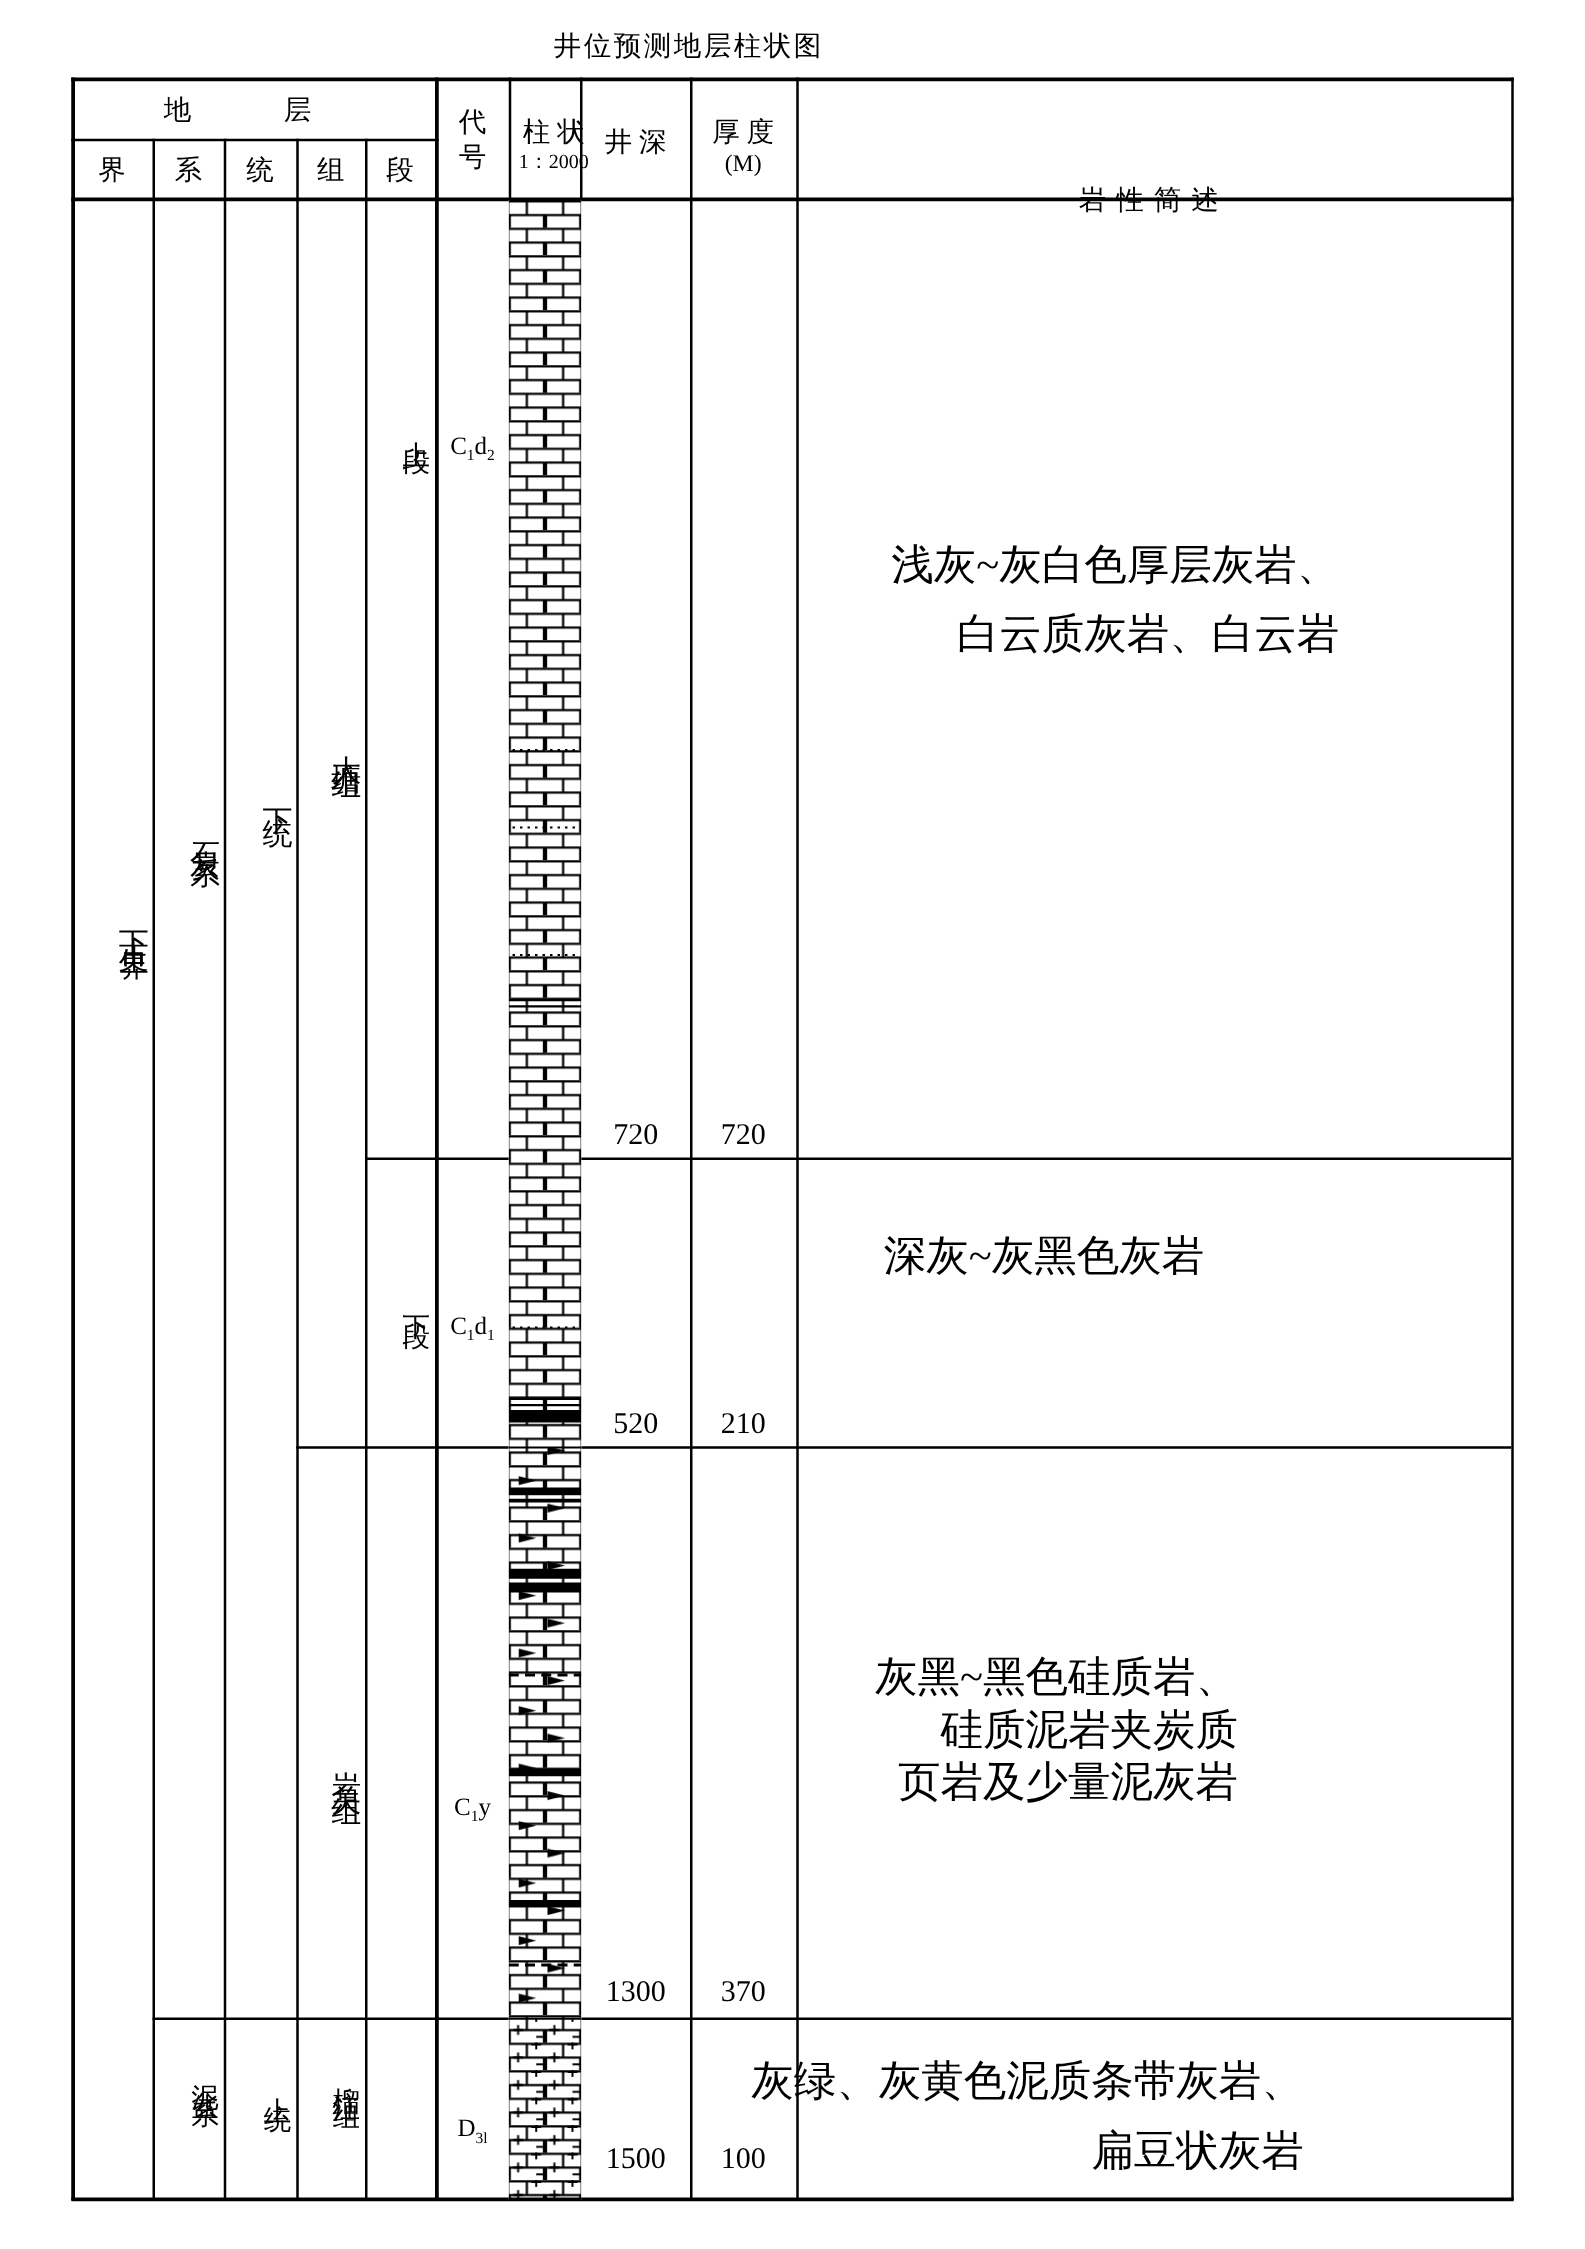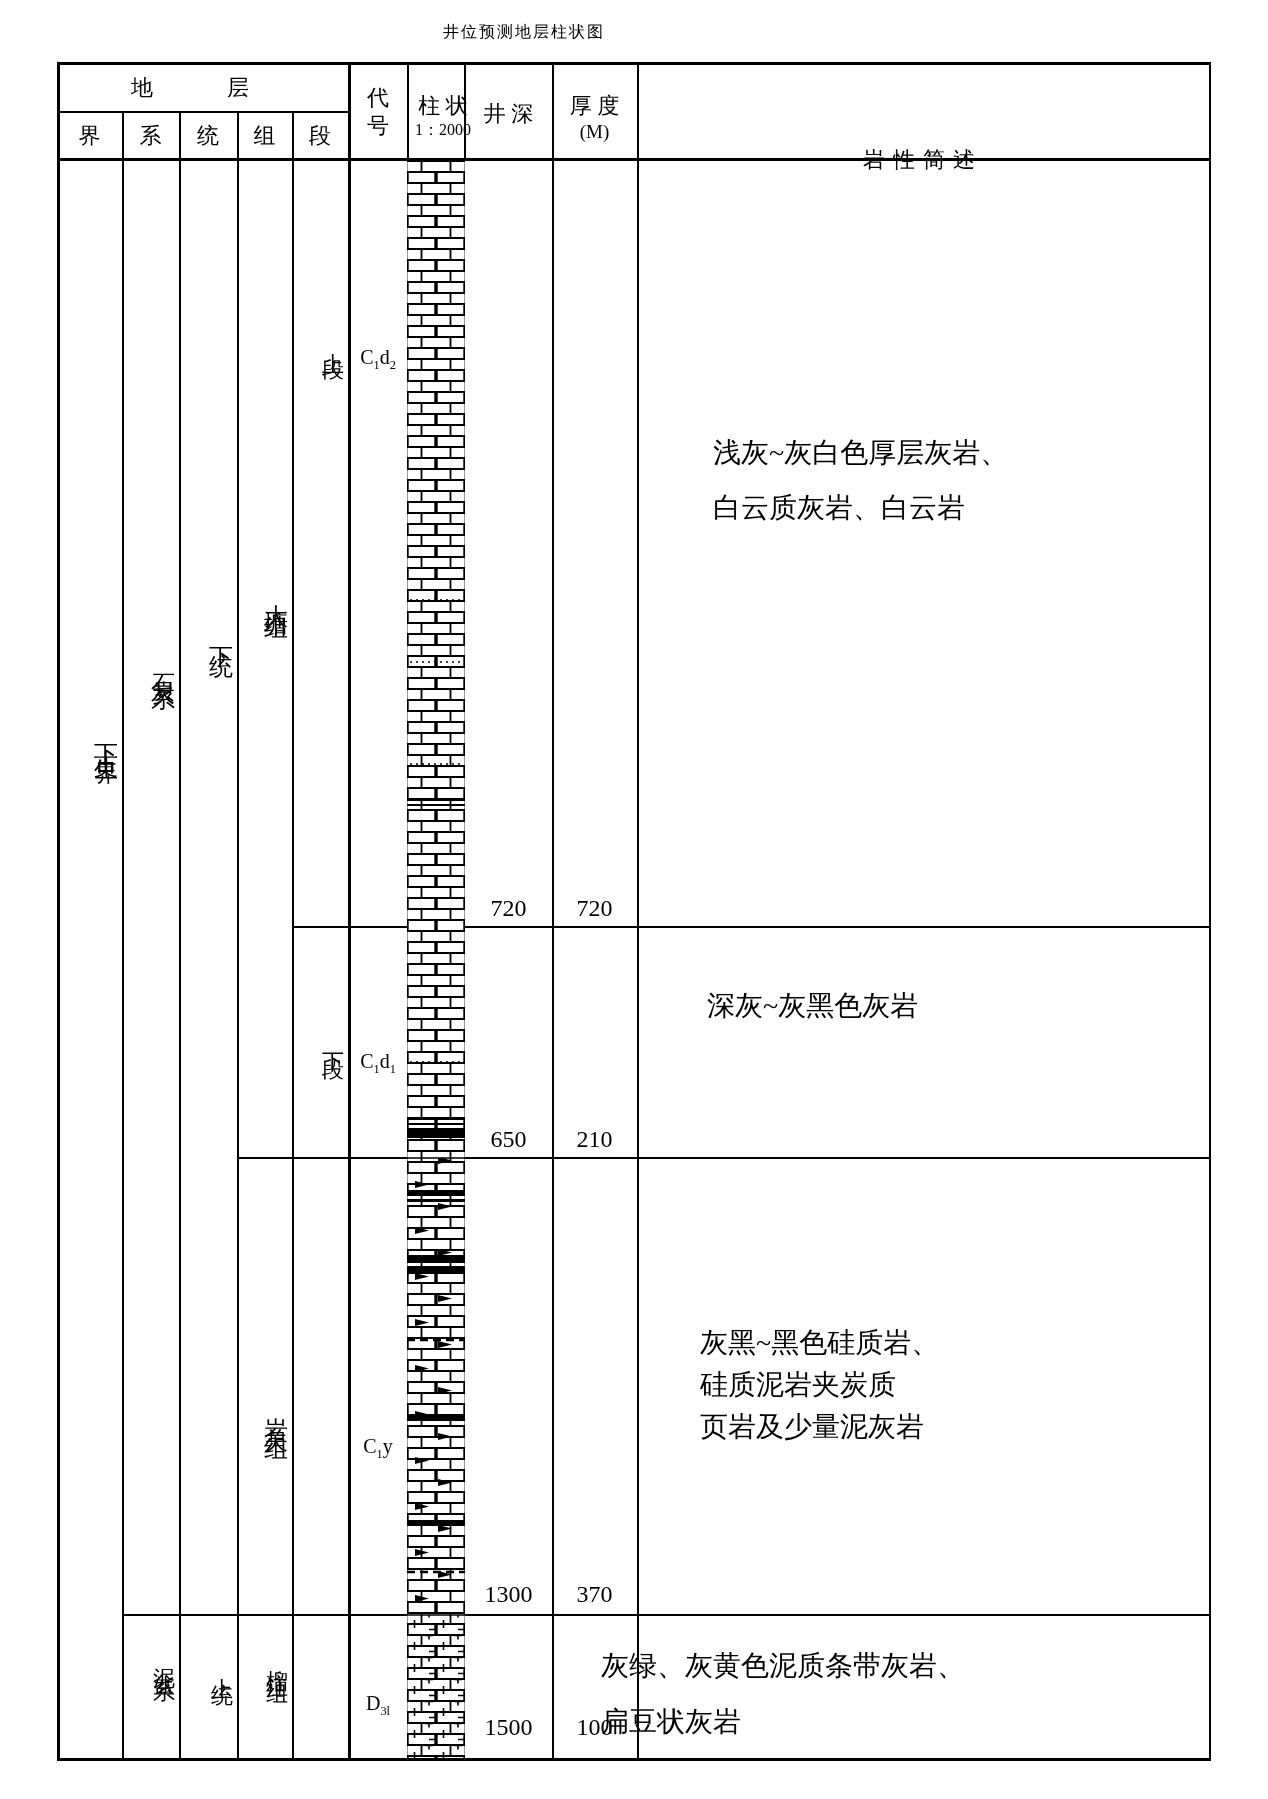--- a/index.html
+++ b/index.html
@@ -11,7 +11,7 @@
   .vl.heavy{width:2.5px;}
   .vl.gray{background:#9a9a9a;width:1px;}
   .cell{position:absolute;text-align:center;line-height:1.25;}
-  .title{position:absolute;font-size:16px;letter-spacing:2px;white-space:nowrap;}
+  .title{position:absolute;font-size:22px;letter-spacing:2px;white-space:nowrap;}
   .hdr{font-size:22px;}
   .hdr.sp{letter-spacing:8px;margin-top:48px;}
   .hdr.sp-wide{letter-spacing:26px;}

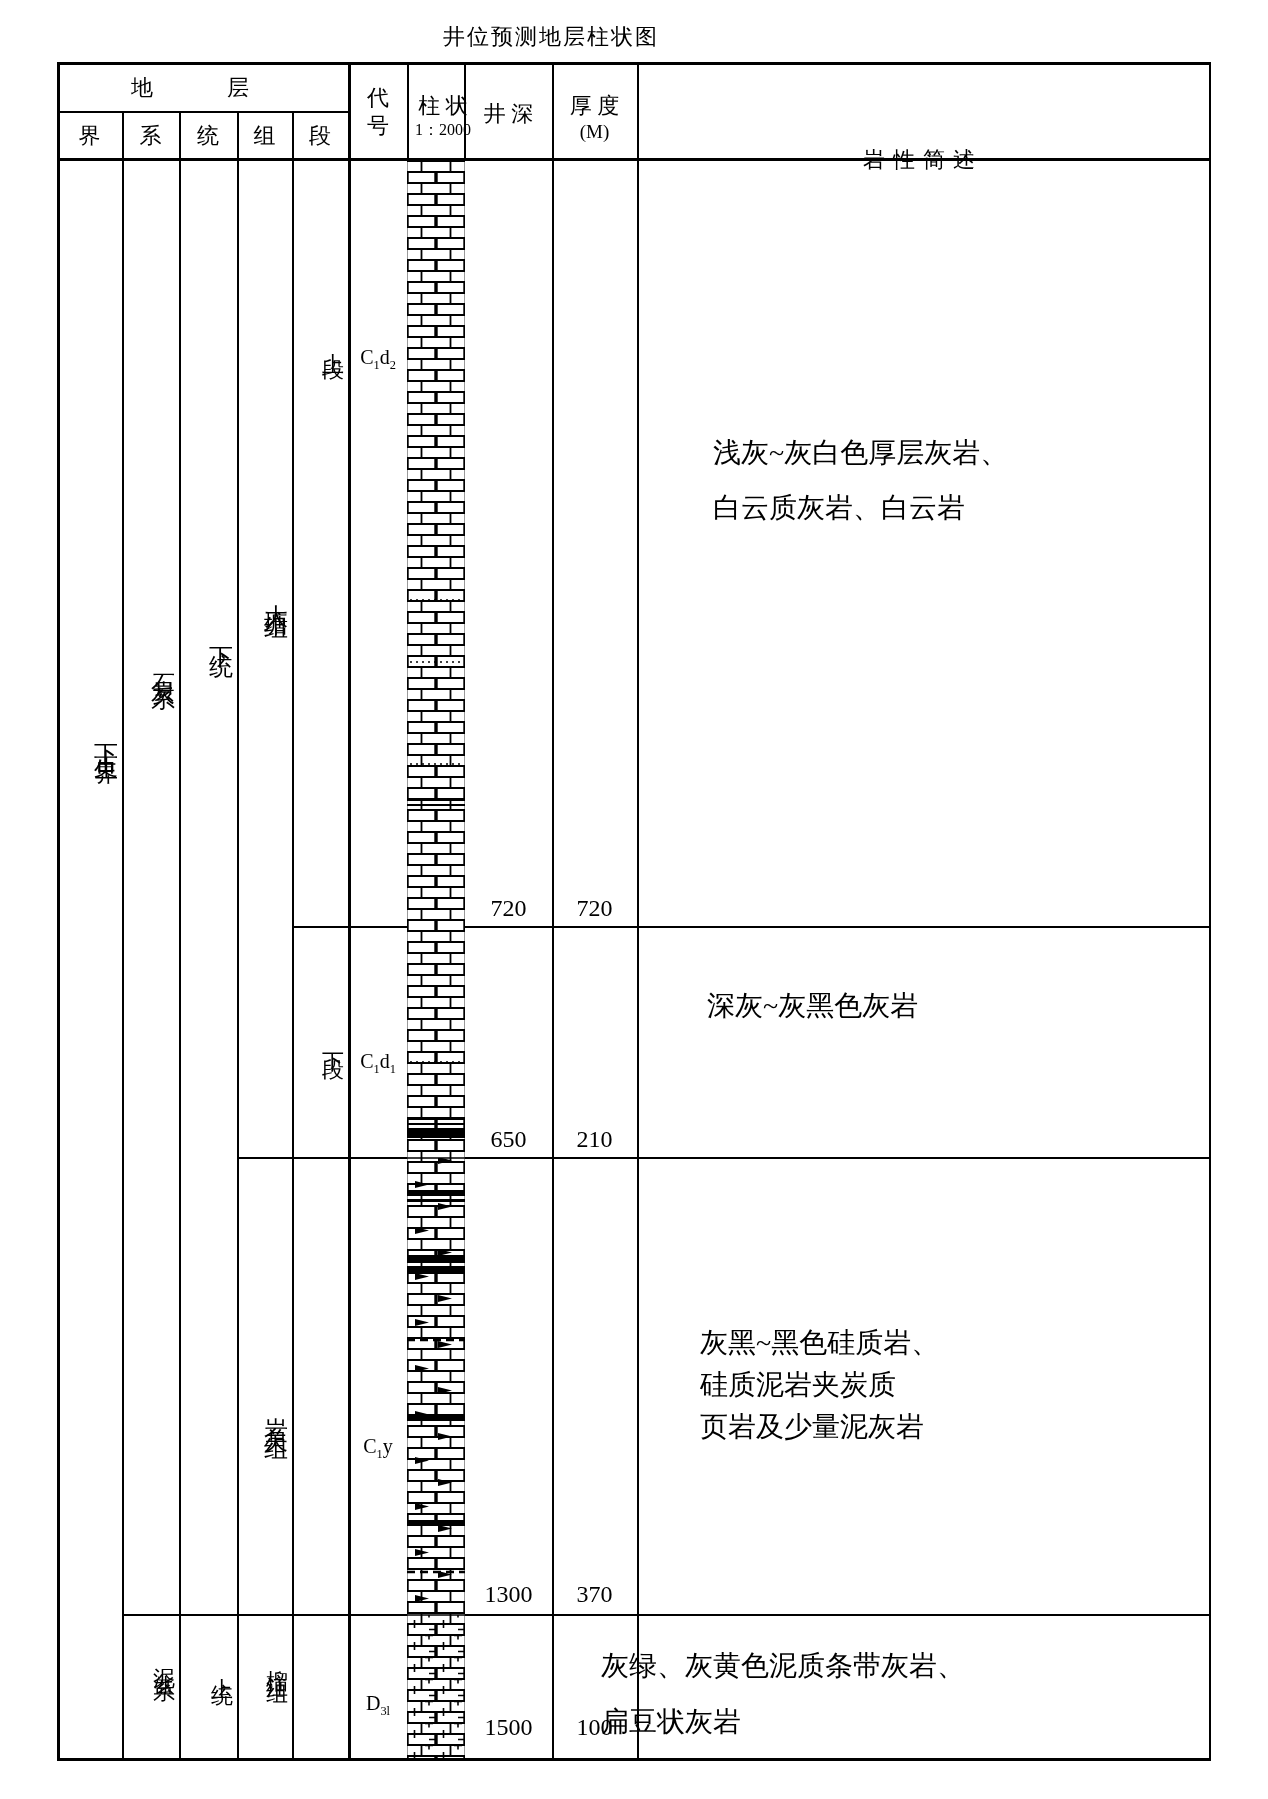--- a/index.html
+++ b/index.html
@@ -23,7 +23,7 @@
   .code{position:absolute;font-size:20px;text-align:center;white-space:nowrap;}
   .code sub{font-size:0.62em;}
   .num{position:absolute;font-size:24px;text-align:center;}
-  .desc{position:absolute;font-size:28px;white-space:nowrap;}
+  .desc{position:absolute;font-size:34px;white-space:nowrap;text-align:right;}
   .desc div{white-space:nowrap;}
   .d1{line-height:55px;}
   .d2{line-height:47px;}

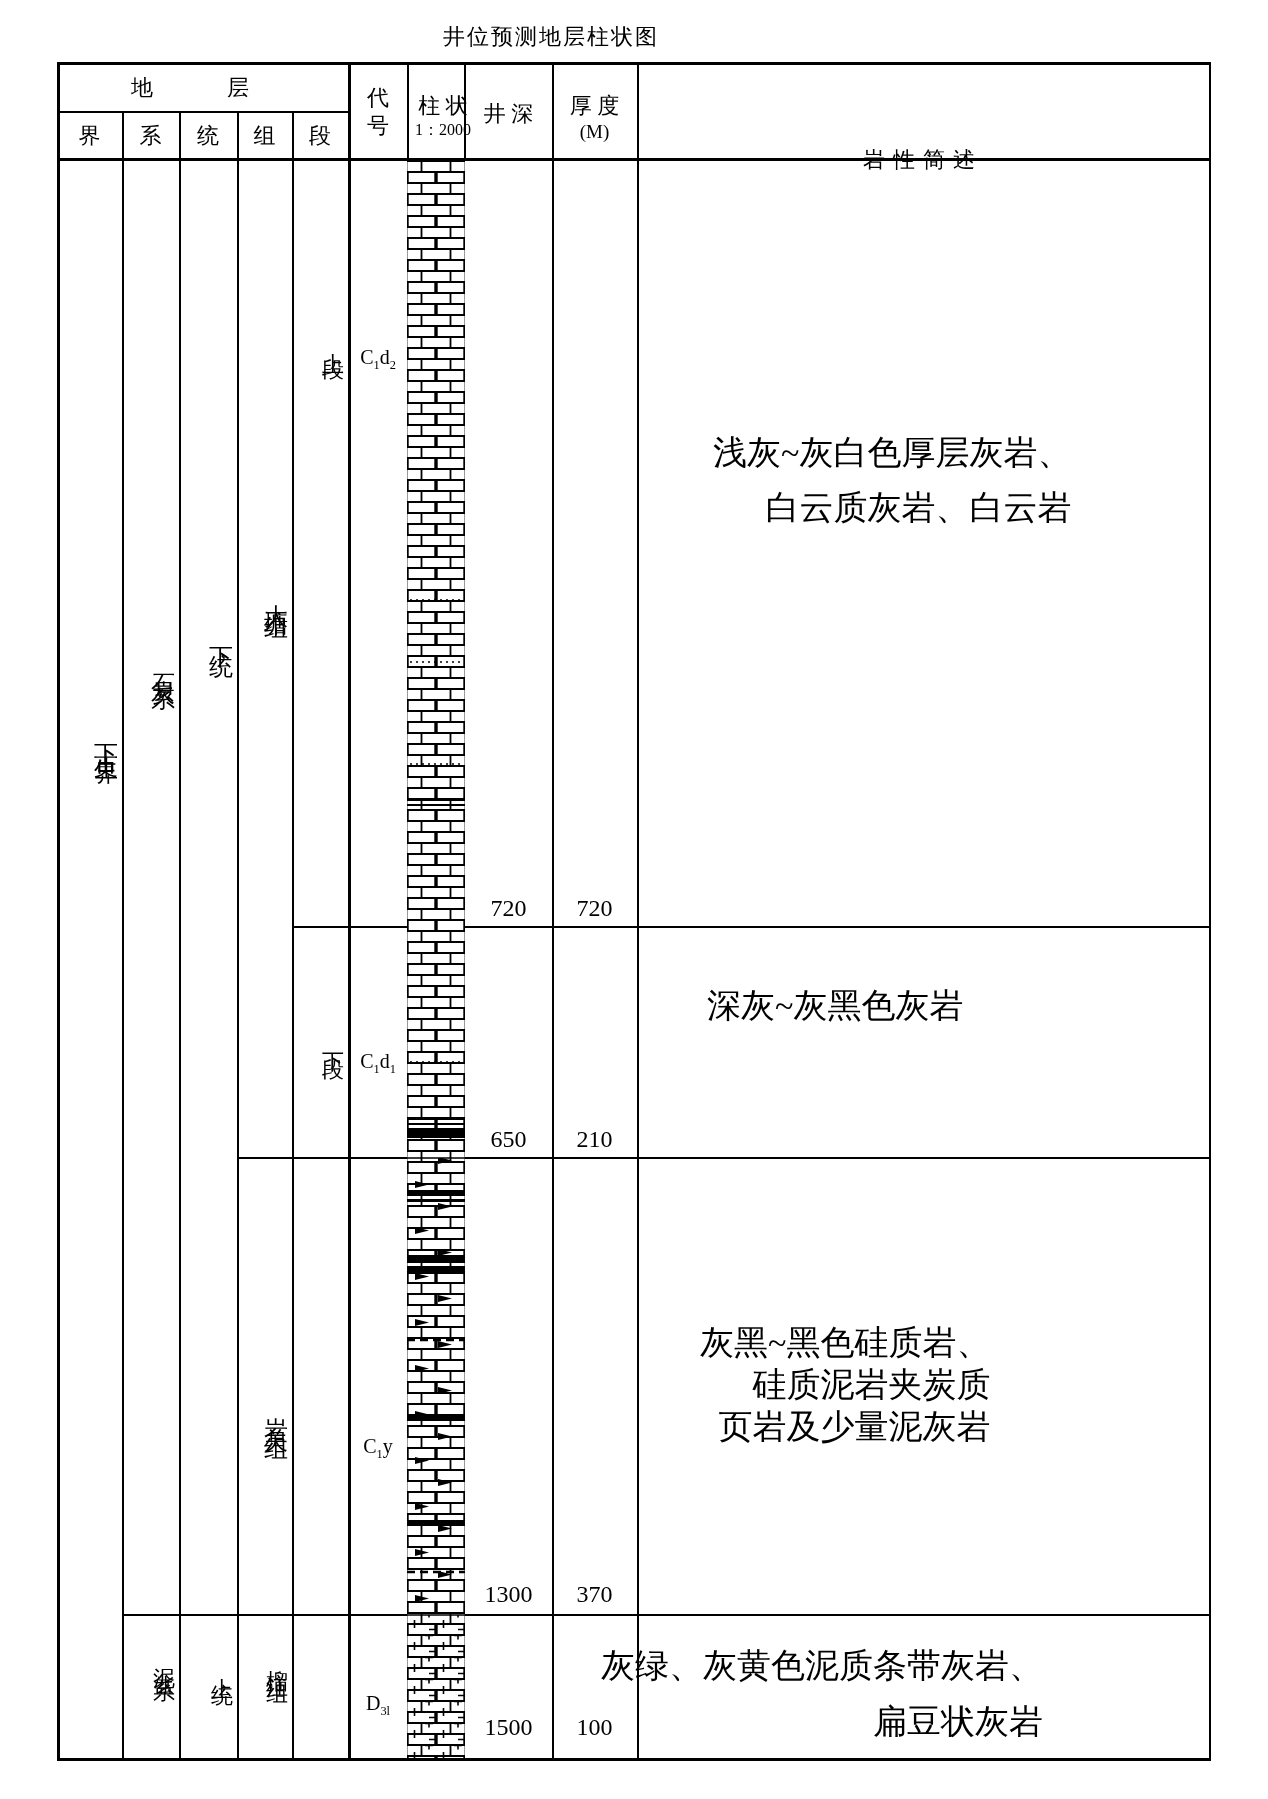--- a/index.html
+++ b/index.html
@@ -140,7 +140,7 @@
 
   <div class="num" style="left:465px;top:895px;width:87px;">720</div>
   <div class="num" style="left:552px;top:895px;width:85px;">720</div>
-  <div class="num" style="left:465px;top:1126px;width:87px;">650</div>
+  <div class="num" style="left:465px;top:1126px;width:87px;">520</div>
   <div class="num" style="left:552px;top:1126px;width:85px;">210</div>
   <div class="num" style="left:465px;top:1581px;width:87px;">1300</div>
   <div class="num" style="left:552px;top:1581px;width:85px;">370</div>

